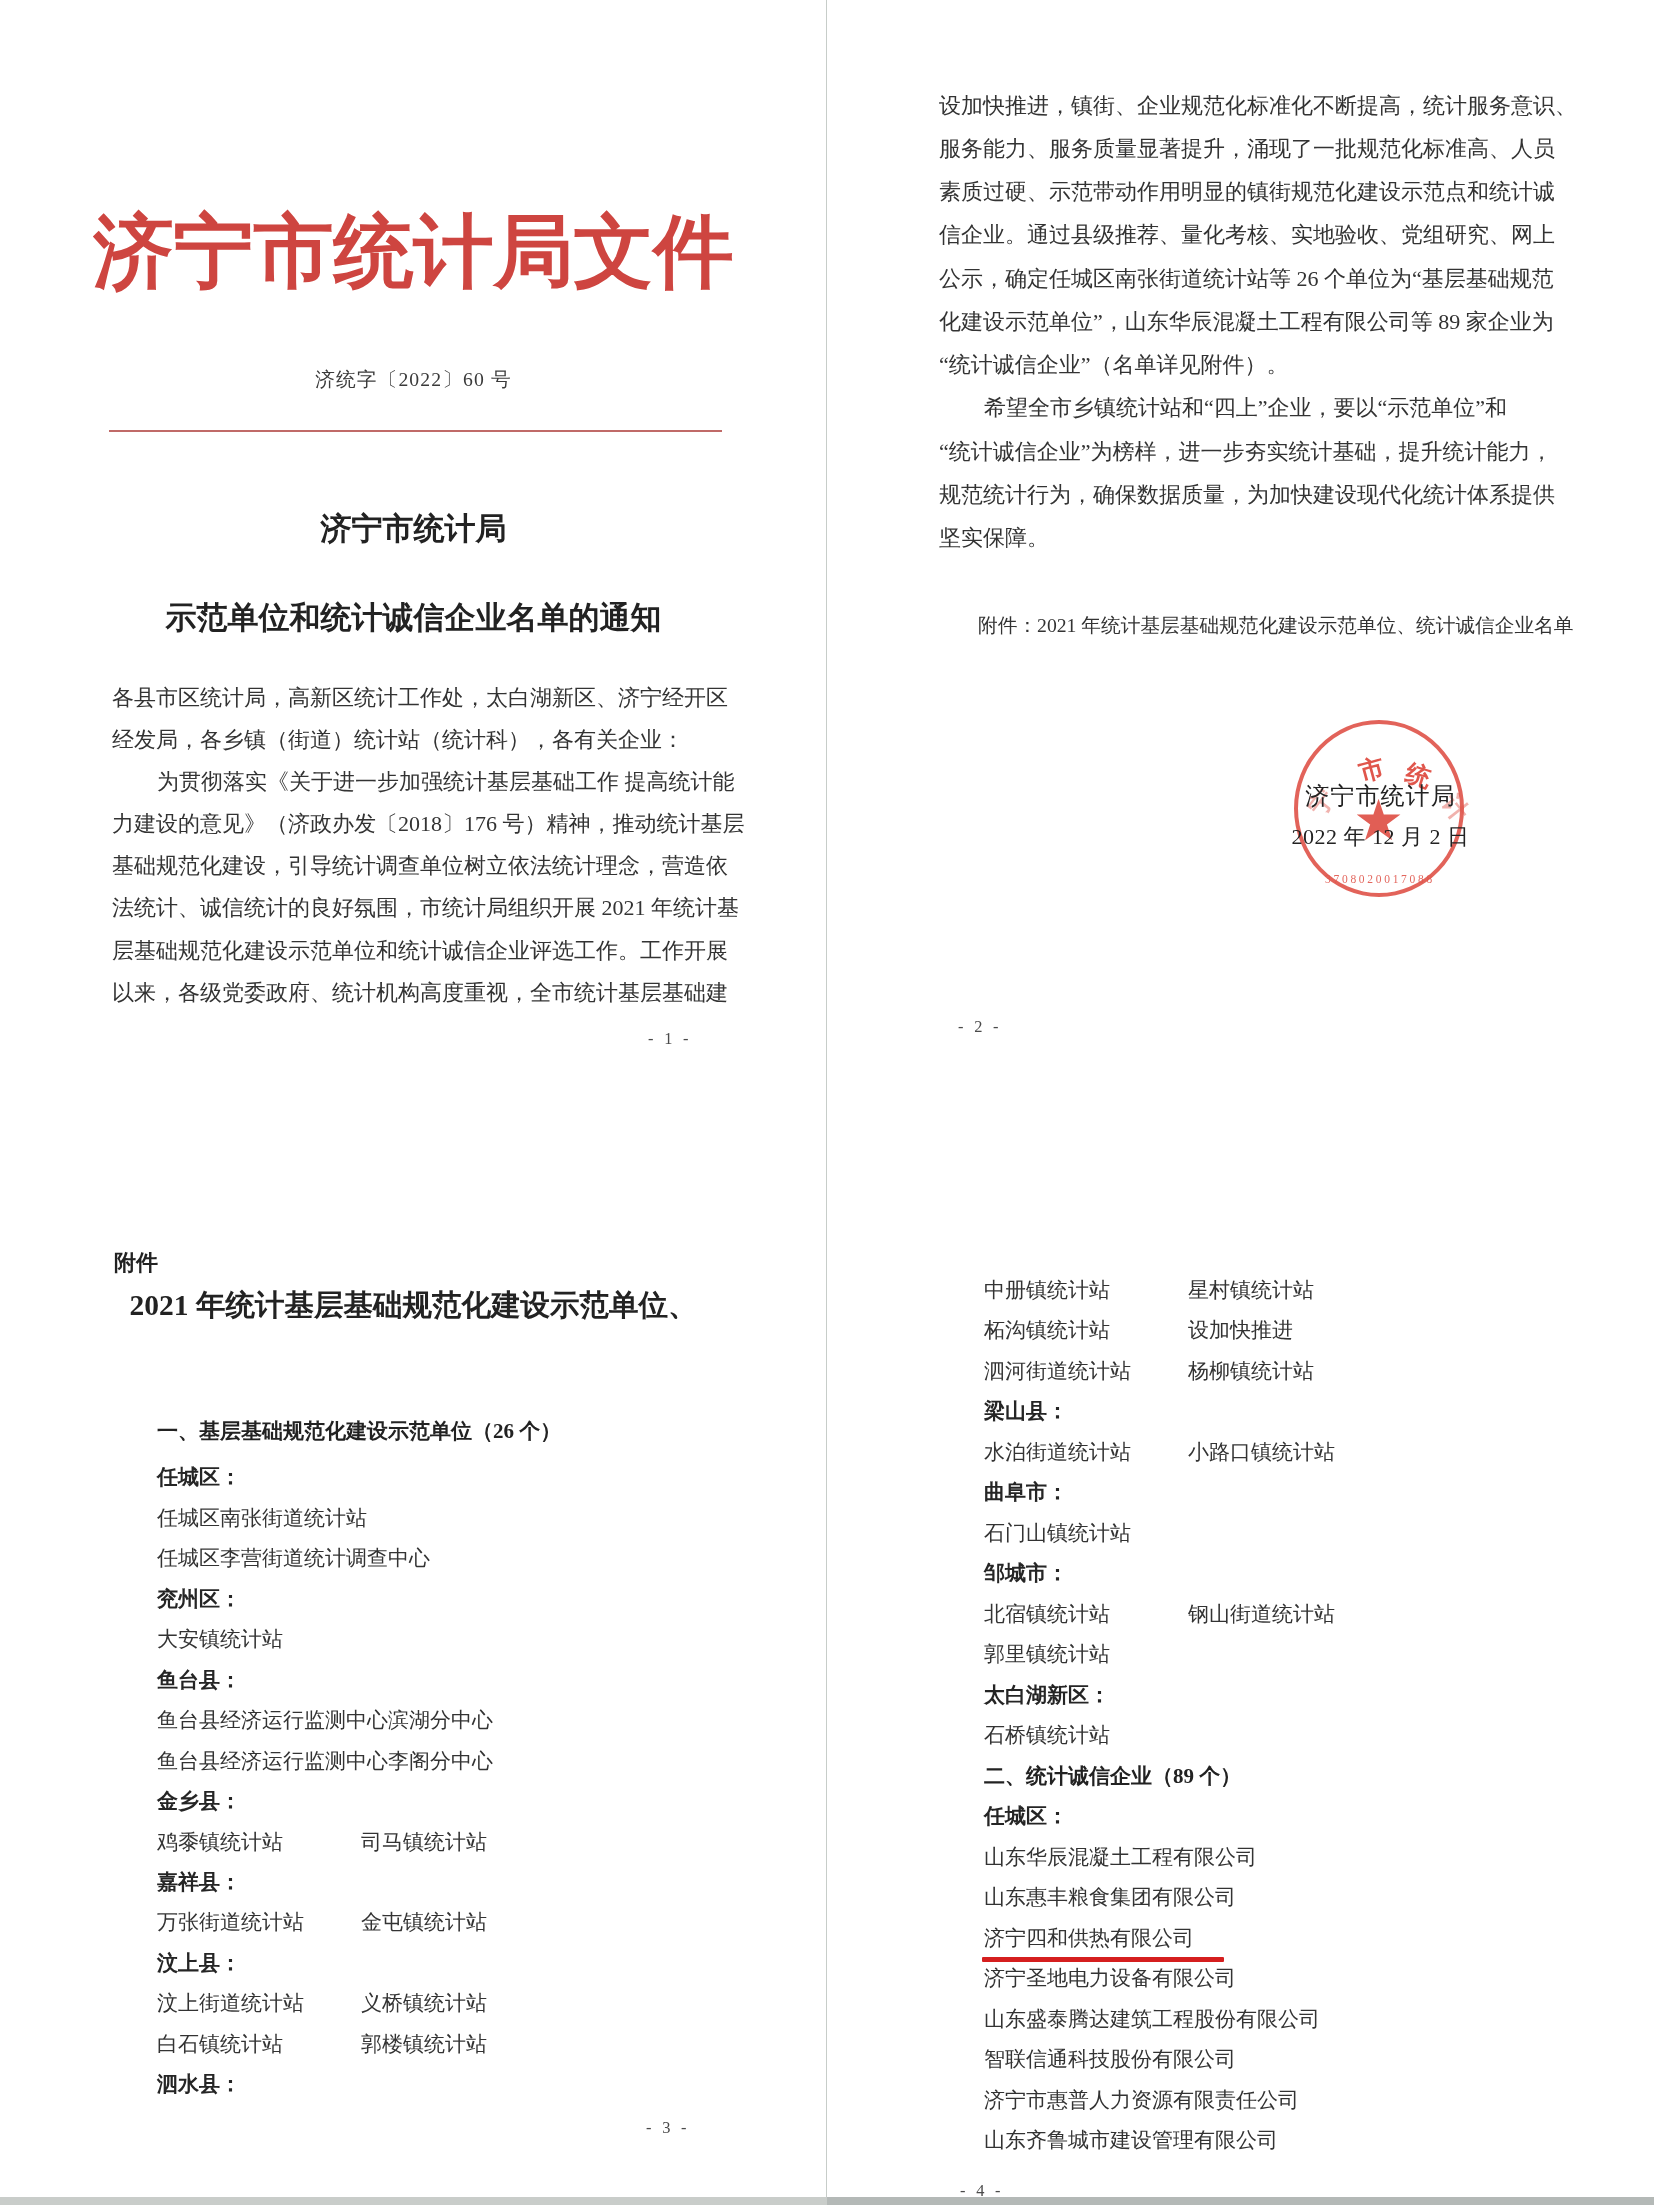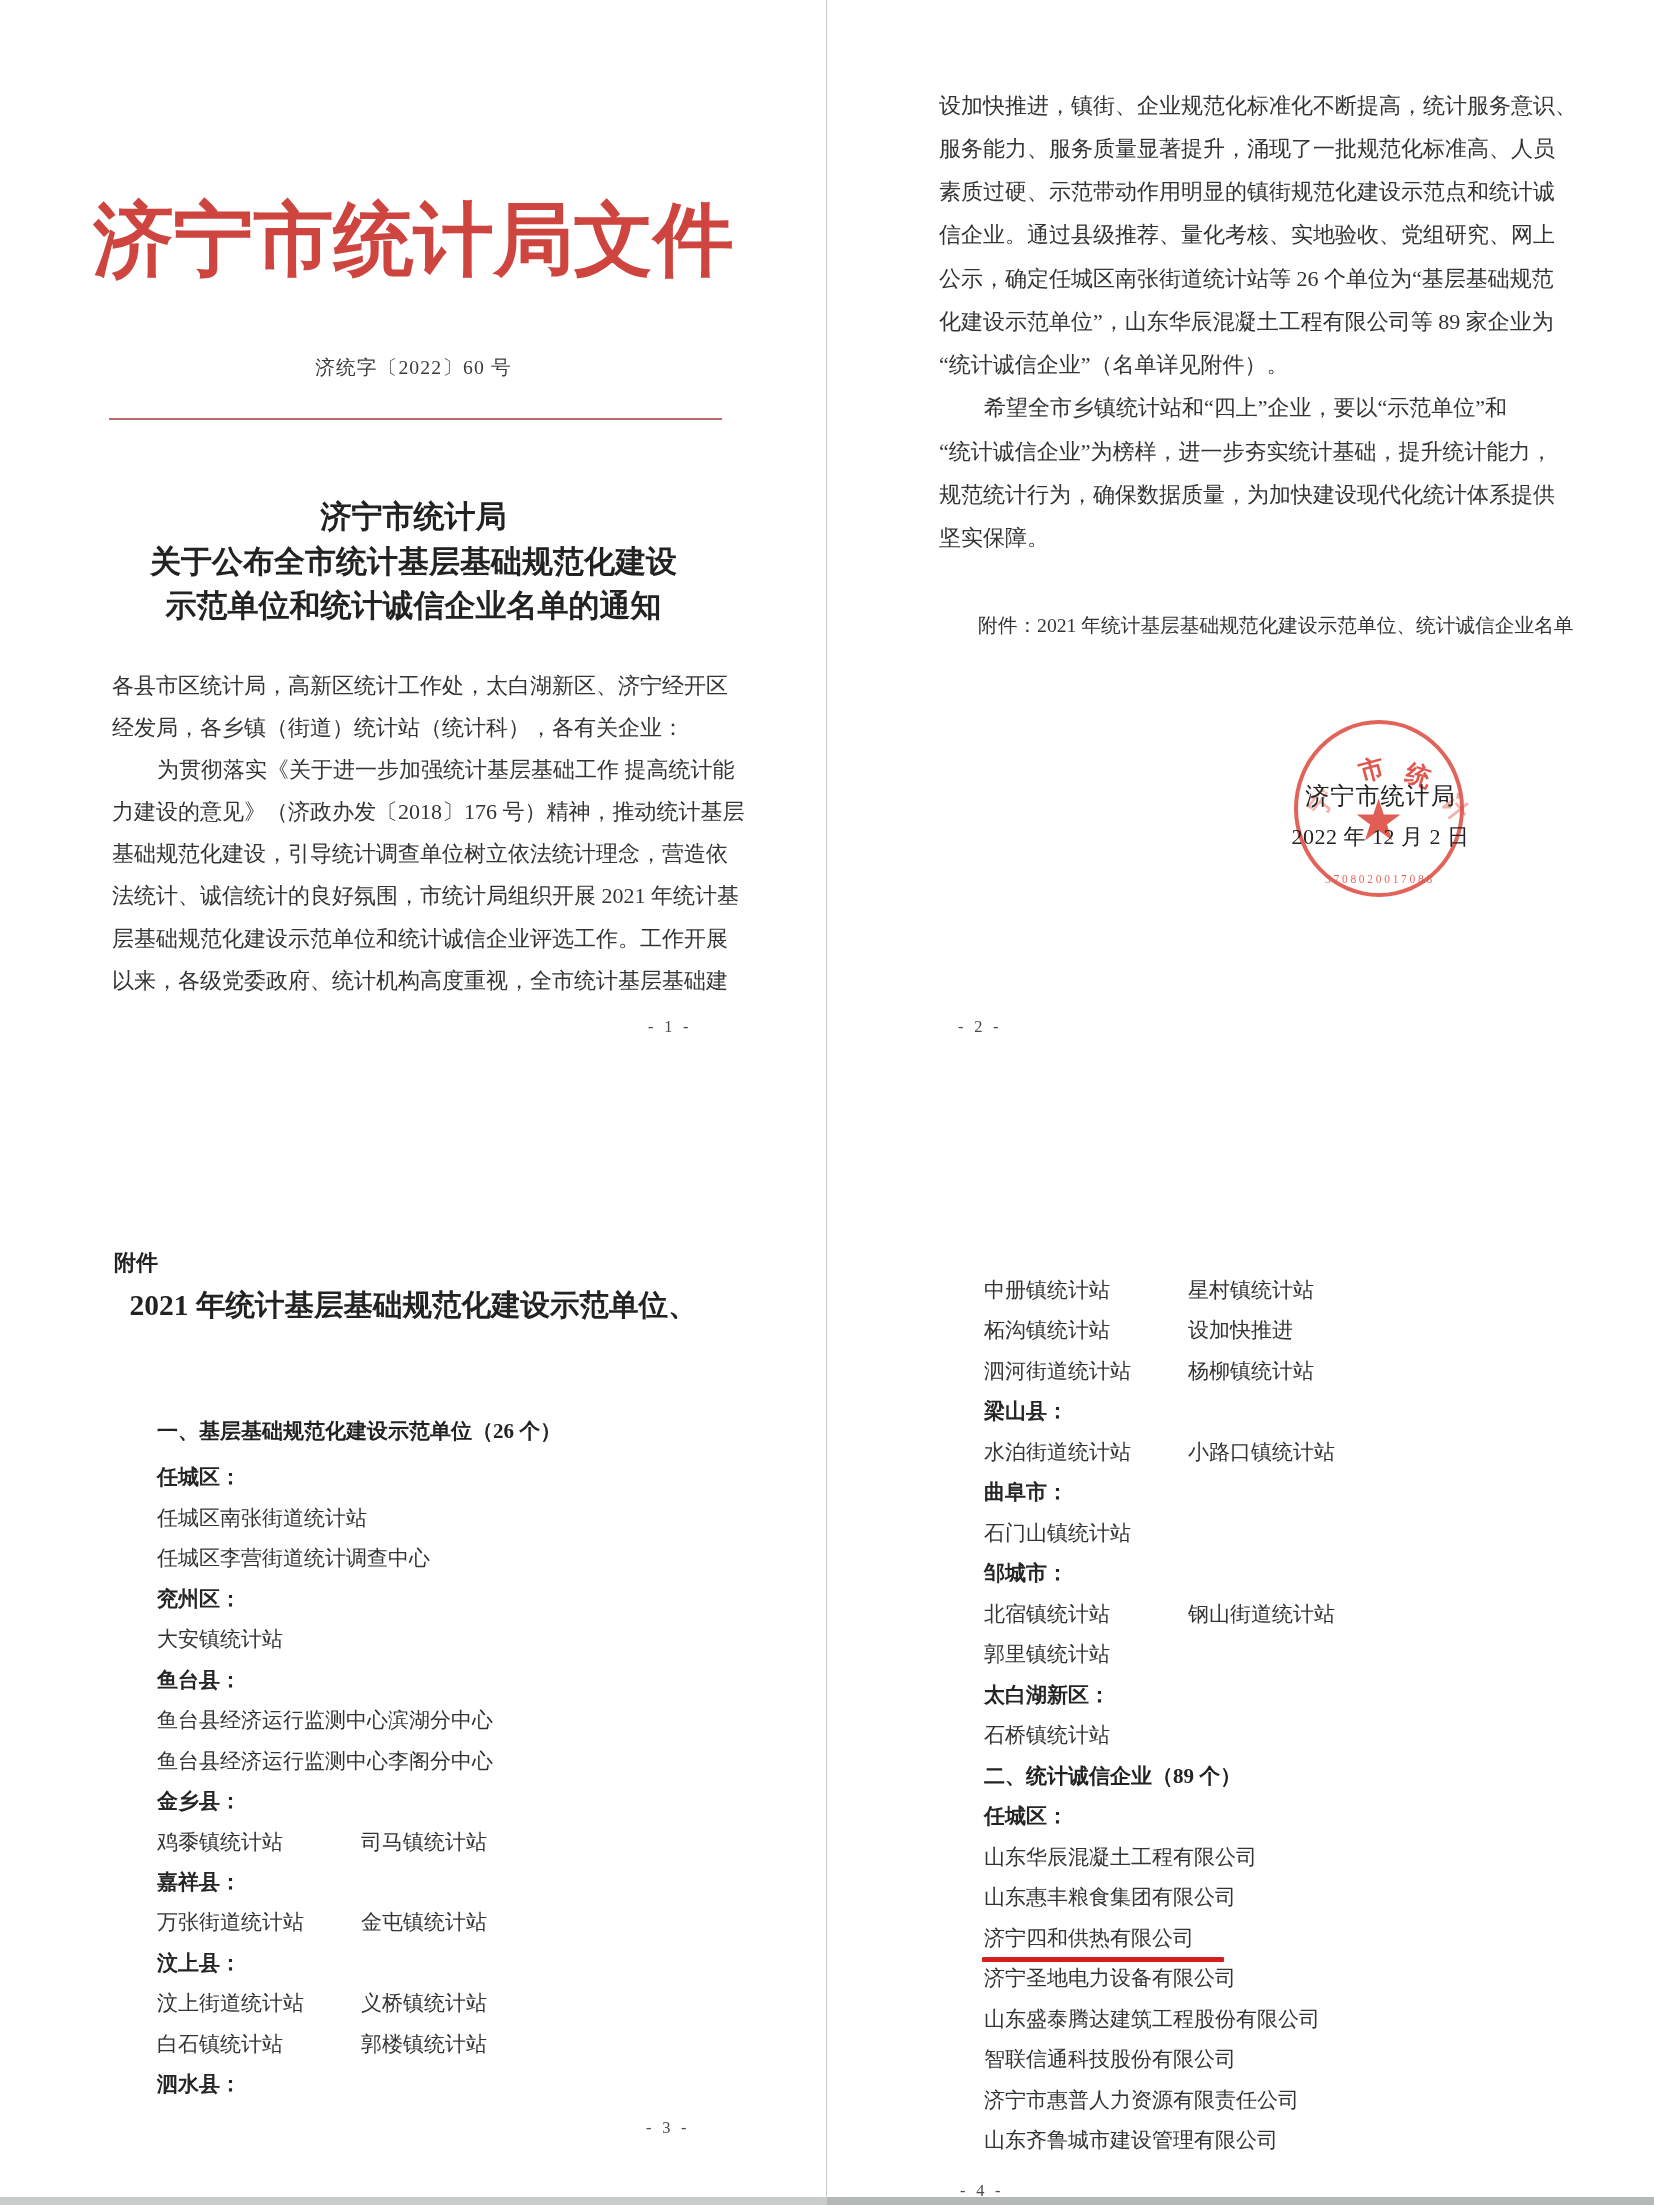--- a/index.html
+++ b/index.html
@@ -14,7 +14,7 @@
   }
   .canvas{position:absolute;left:0;top:0;width:1655px;height:2205px;}
   .page{position:absolute;width:827px;height:1103px;background:#ffffff;}
-  #page1{left:0;top:0;}
+  #page1{left:0;top:12px;}
   #page2{left:827px;top:0;}
   #page3{left:0;top:1103px;}
   #page4{left:827px;top:1166px;}

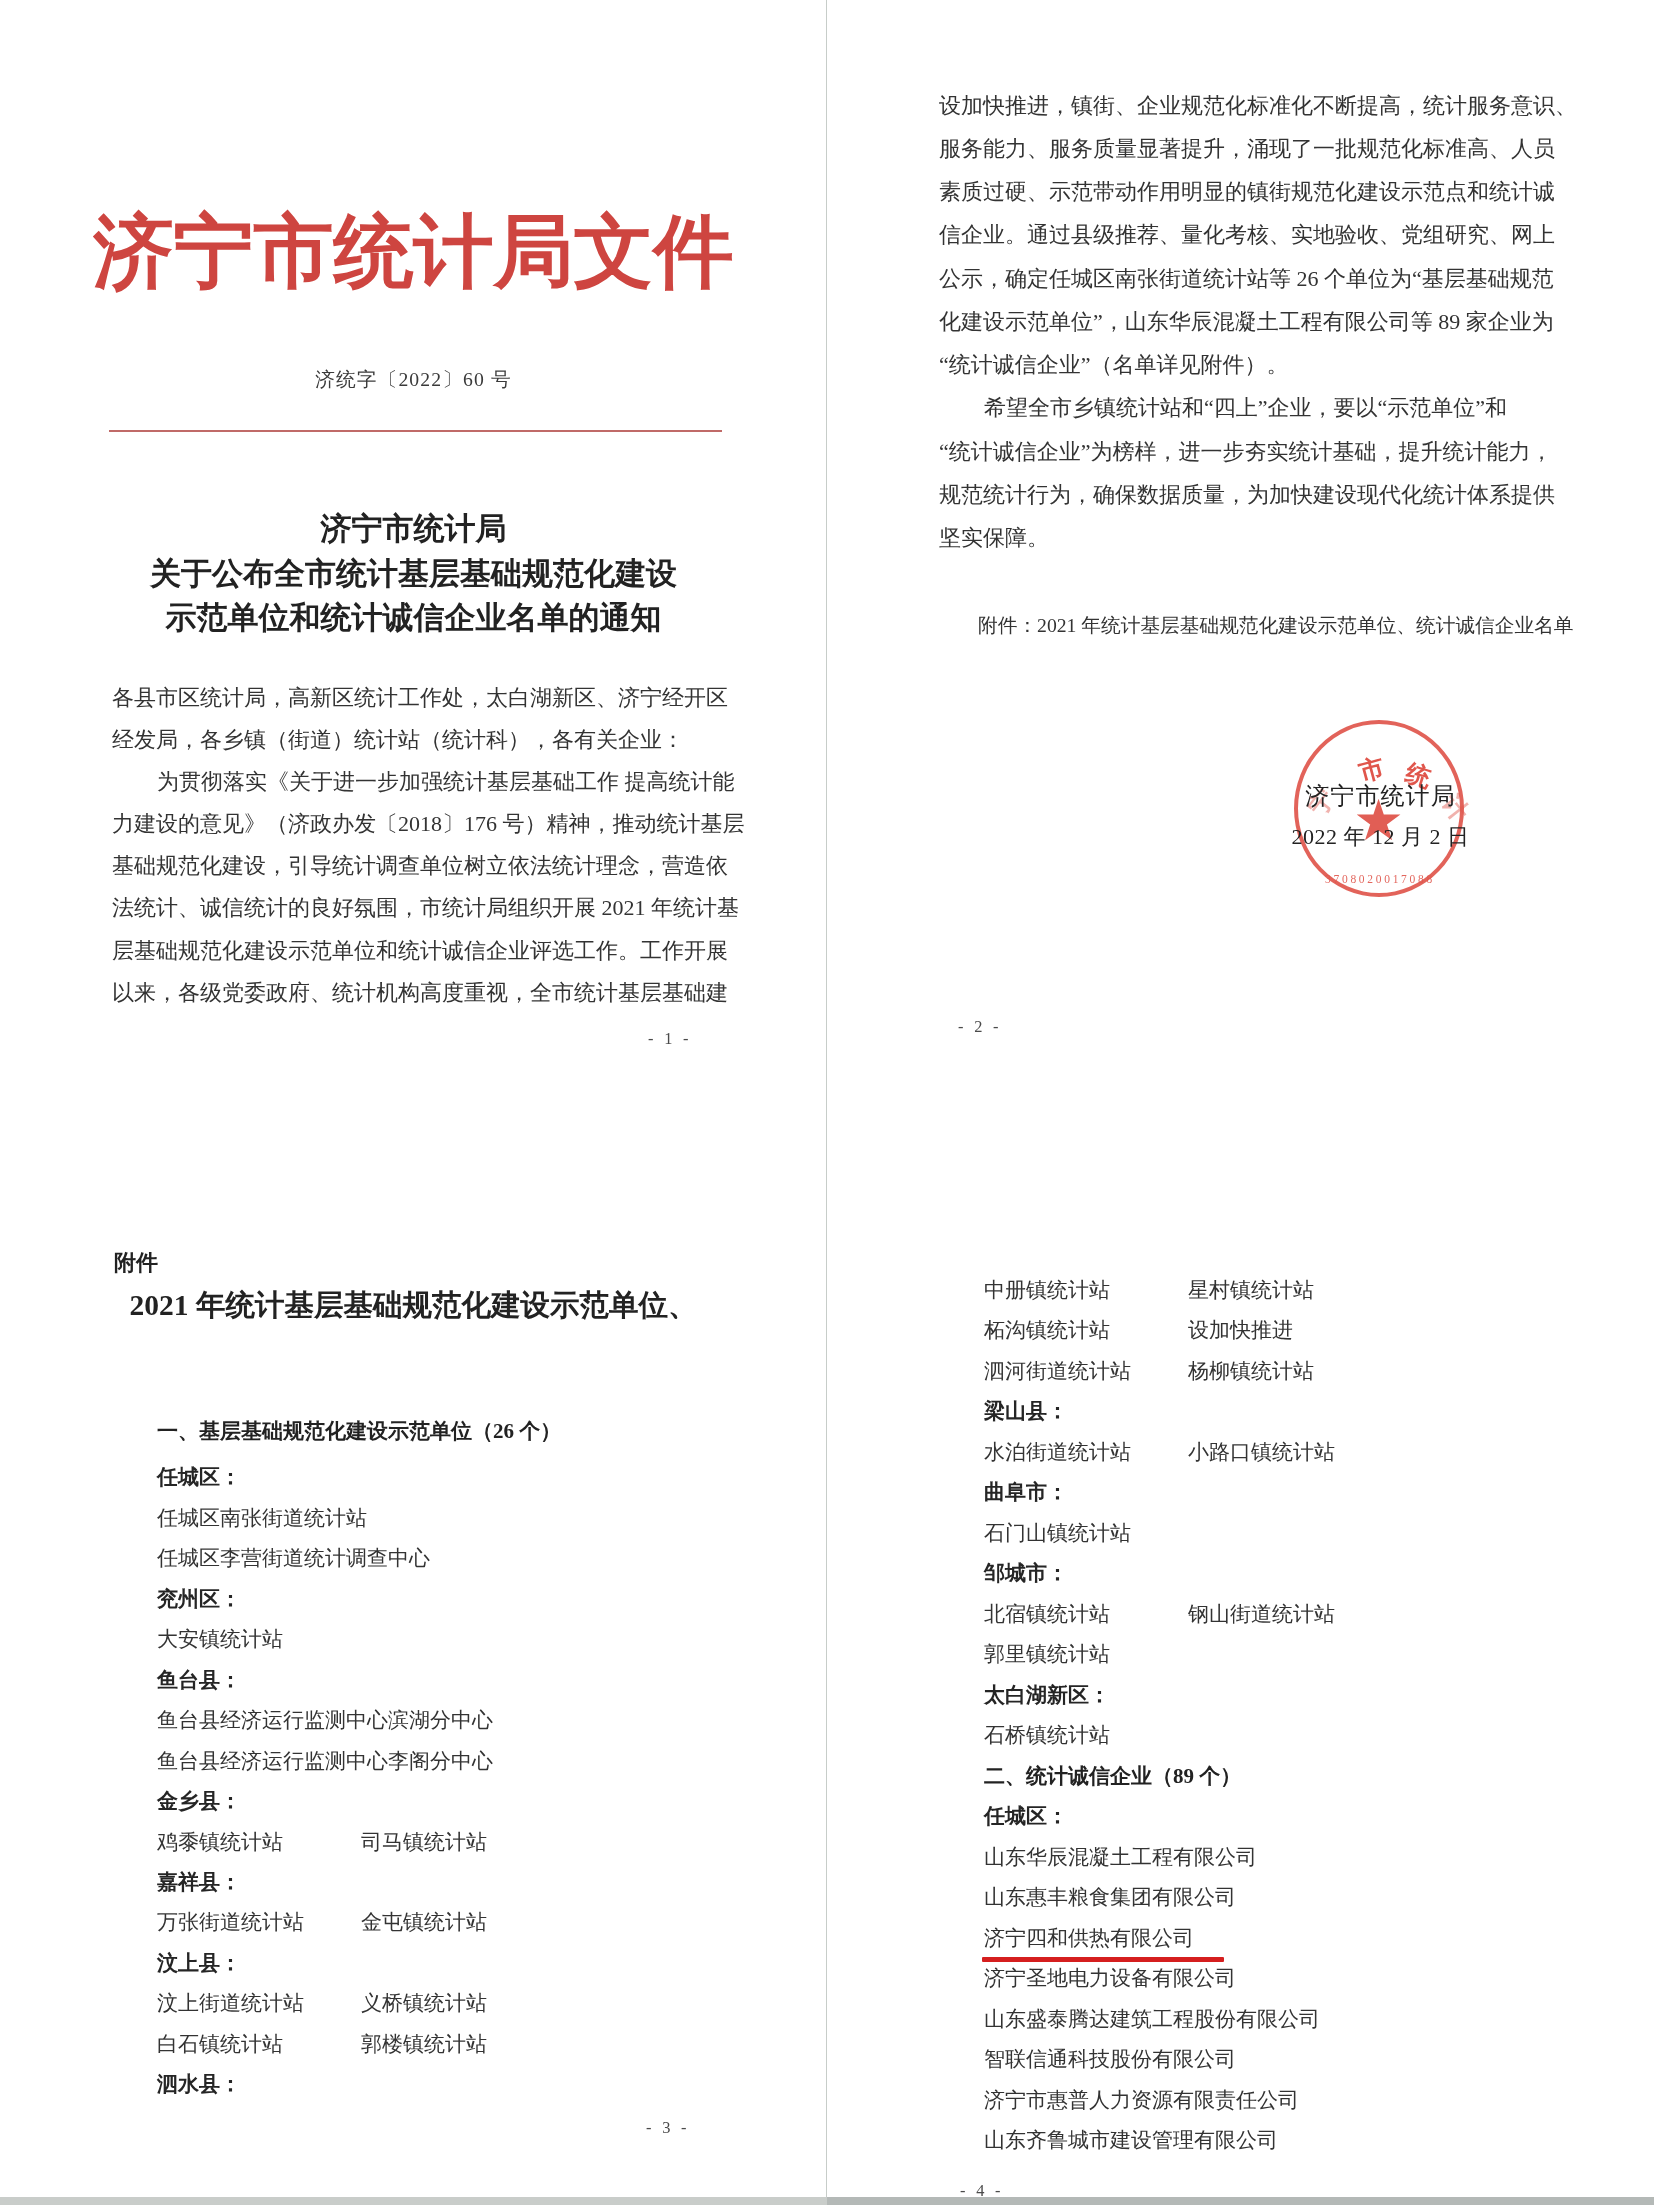--- a/index.html
+++ b/index.html
@@ -75,7 +75,6 @@
     <div class="line docnum">济统字〔2022〕60 号</div>
     <div class="red-rule"></div>
     <div class="line doc-title t1">济宁市统计局</div>
-    <div class="line doc-title t2">关于公布全市统计基层基础规范化建设</div>
     <div class="line doc-title t3">示范单位和统计诚信企业名单的通知</div>
 
     <div class="line body-line" style="top:675px">各县市区统计局，高新区统计工作处，太白湖新区、济宁经开区</div>

